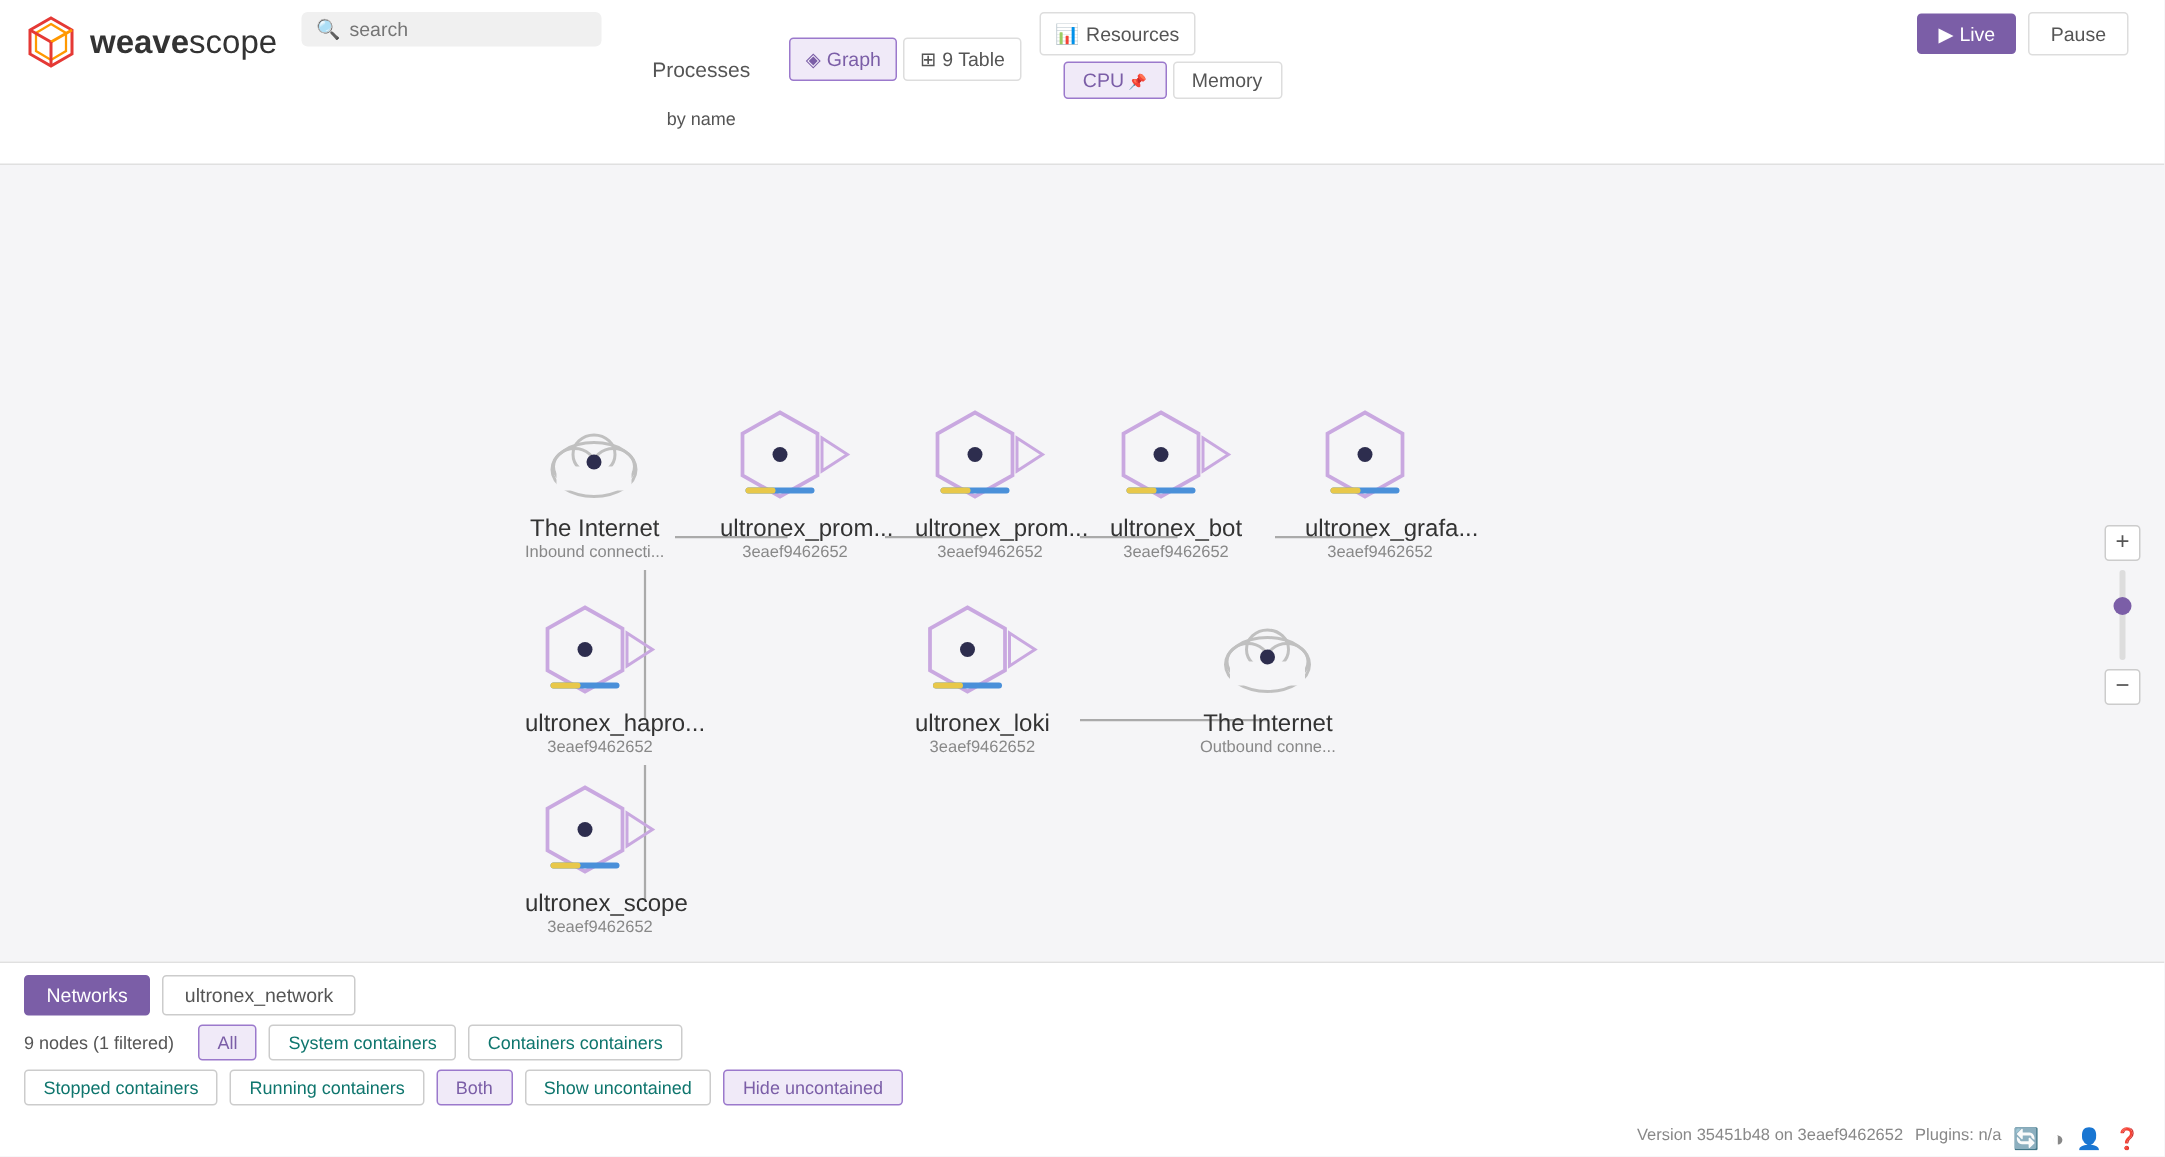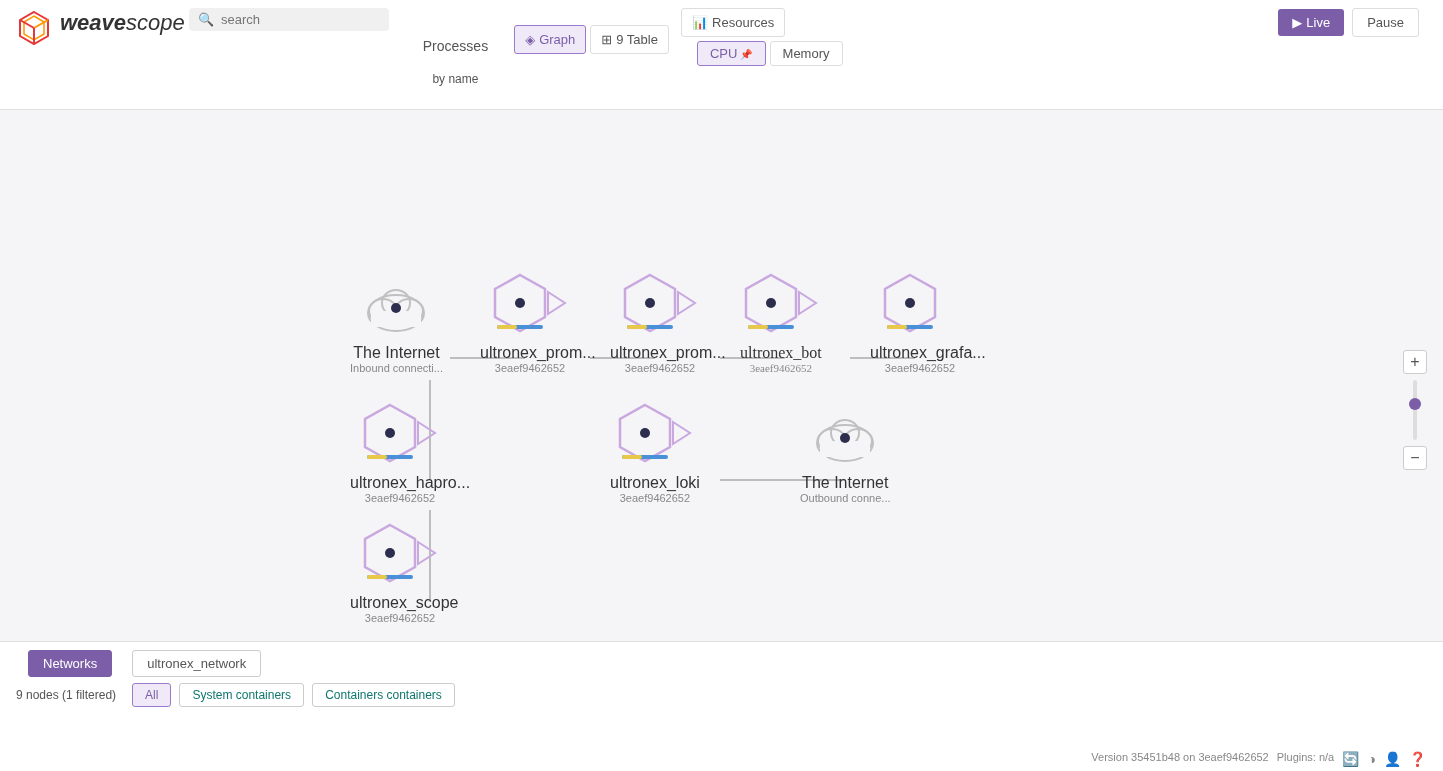--- a/index.html
+++ b/index.html
@@ -17,9 +17,9 @@
     }
     .logo-area {
       display: flex;
+      align-items: center;
       padding: 10px 0;
-      margin-right: 4px;
-      font-style: italic;
+      margin-right: 16px;
     }
     .logo-icon {
       width: 36px;

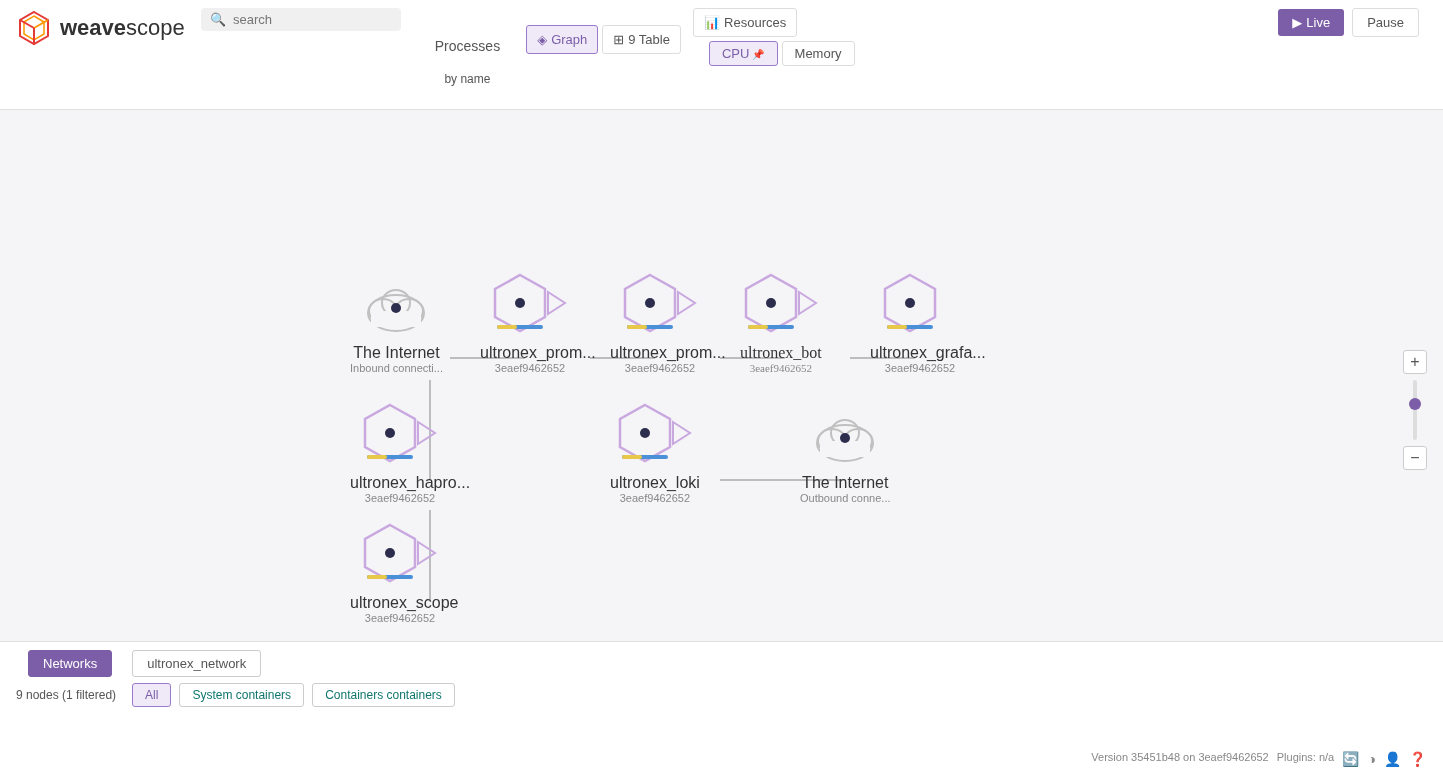--- a/index.html
+++ b/index.html
@@ -455,7 +455,7 @@
     <div class="node-label">ultronex_prom...</div>
     <div class="node-sublabel">3eaef9462652</div>
   </div>
-        <div class="node-wrapper" style="left: 740px; top: 160px; font-family: Liberation Serif, serif;">
+        <div class="node-wrapper" style="left: 740px; top: 160px;">
     <div class="node-shape">
             <svg width="90" height="70" viewBox="0 0 90 70" class="node-svg">
     <polygon points="35,5 60,19 60,47 35,61 10,47 10,19" fill="none" stroke="#c9a8e0" stroke-width="2.5"></polygon>

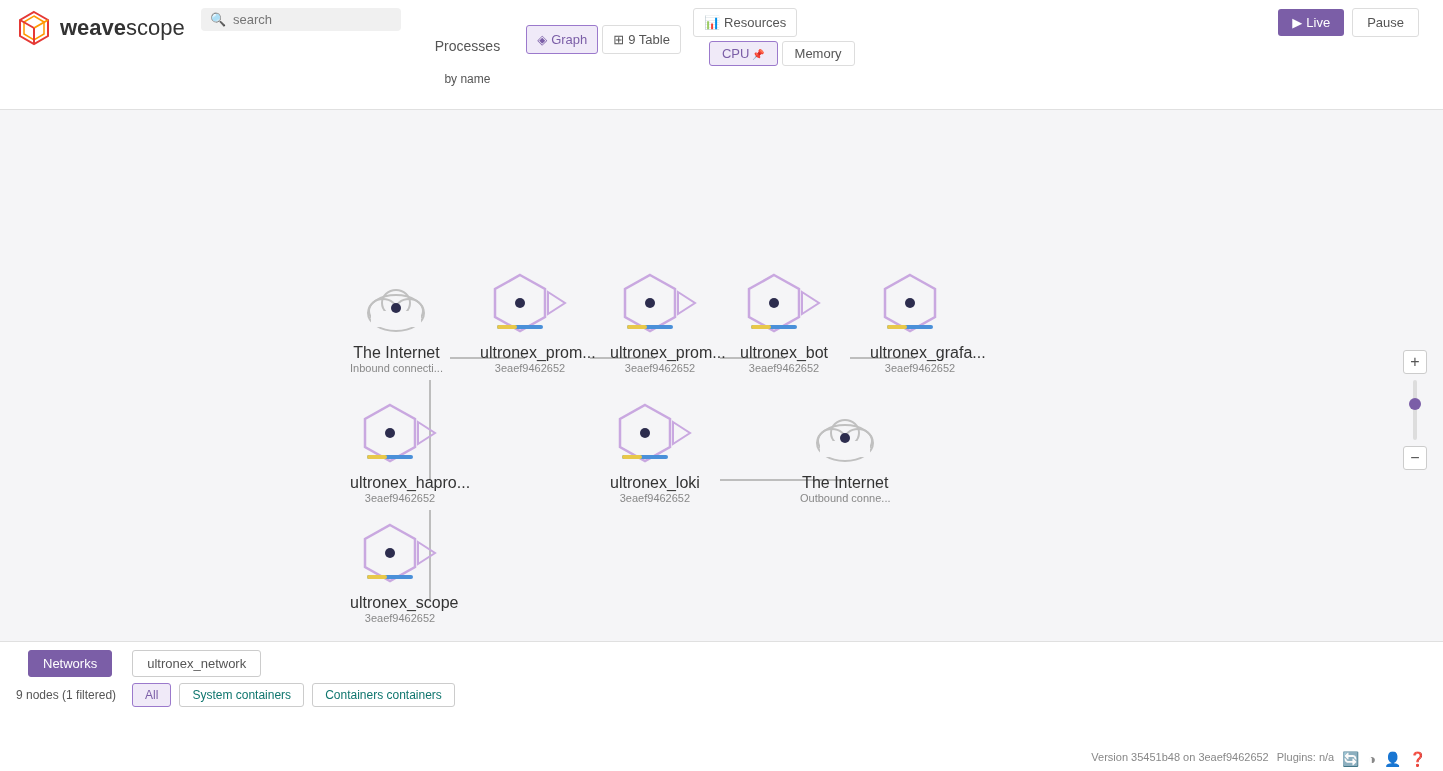--- a/index.html
+++ b/index.html
@@ -245,7 +245,6 @@
       cursor: pointer;
       background: #fff;
       color: #555;
-      margin-left: 12px;
     }
     .tab-btn.active-tab {
       background: #7b5ea7;

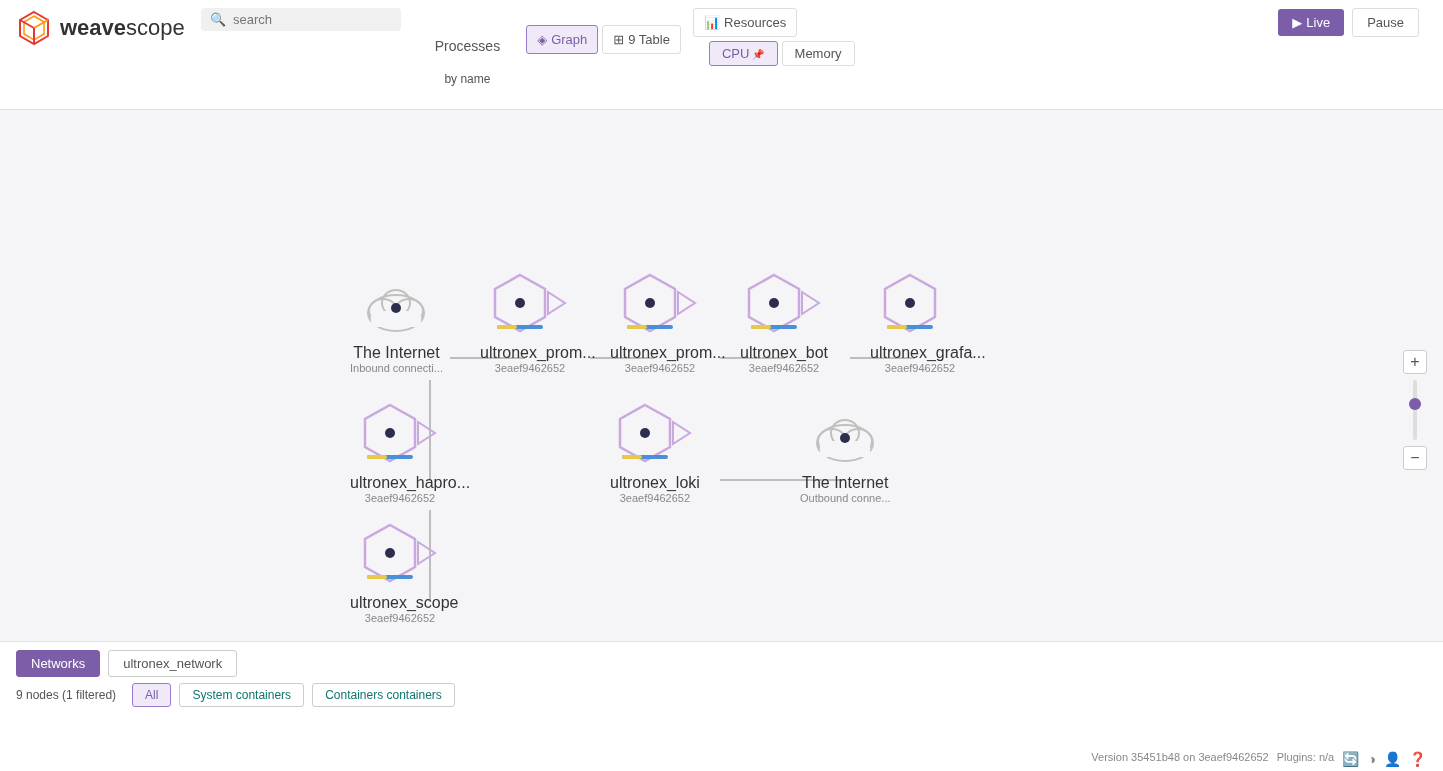--- a/index.html
+++ b/index.html
@@ -558,6 +558,13 @@
       <div class="filter-btn">Containers containers</div>
     </div>
 
+    <div class="bottom-row">
+      <div class="filter-btn">Stopped containers</div>
+      <div class="filter-btn">Running containers</div>
+      <div class="filter-btn active">Both</div>
+      <div class="filter-btn">Show uncontained</div>
+      <div class="filter-btn active">Hide uncontained</div>
+    </div>
 
     <div class="status-bar">
       <span>Version 35451b48 on 3eaef9462652</span>

